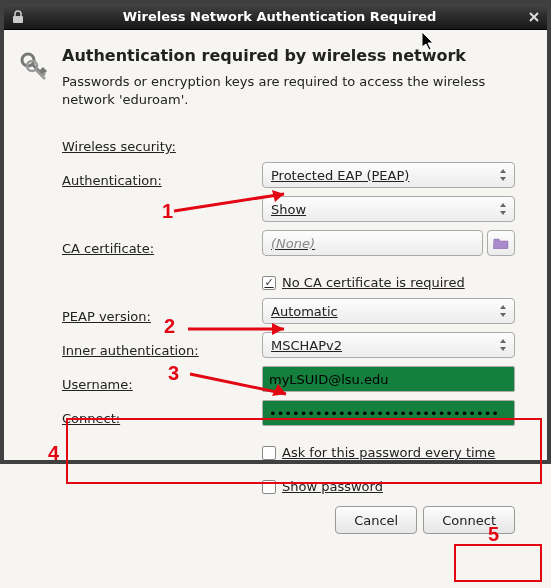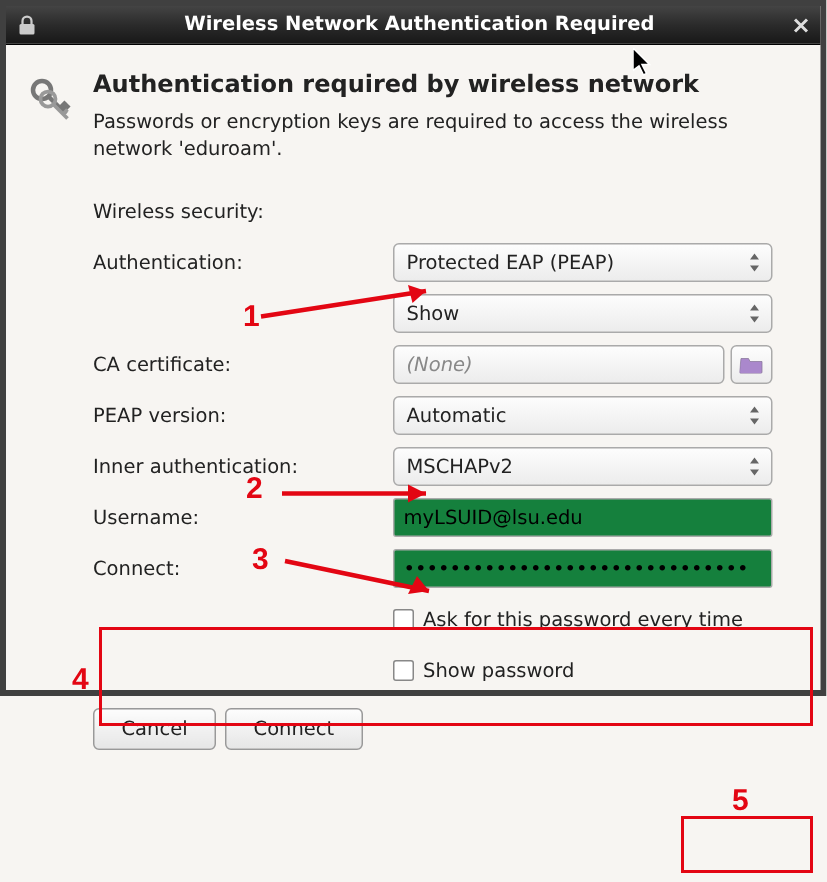--- a/index.html
+++ b/index.html
@@ -61,9 +61,10 @@
 
   .row {
     display: flex;
-    align-items: center;
+    align-items: flex-end;
     margin-bottom: 8px;
     min-height: 26px;
+    text-decoration: underline;
   }
   .row .label {
     width: 200px;

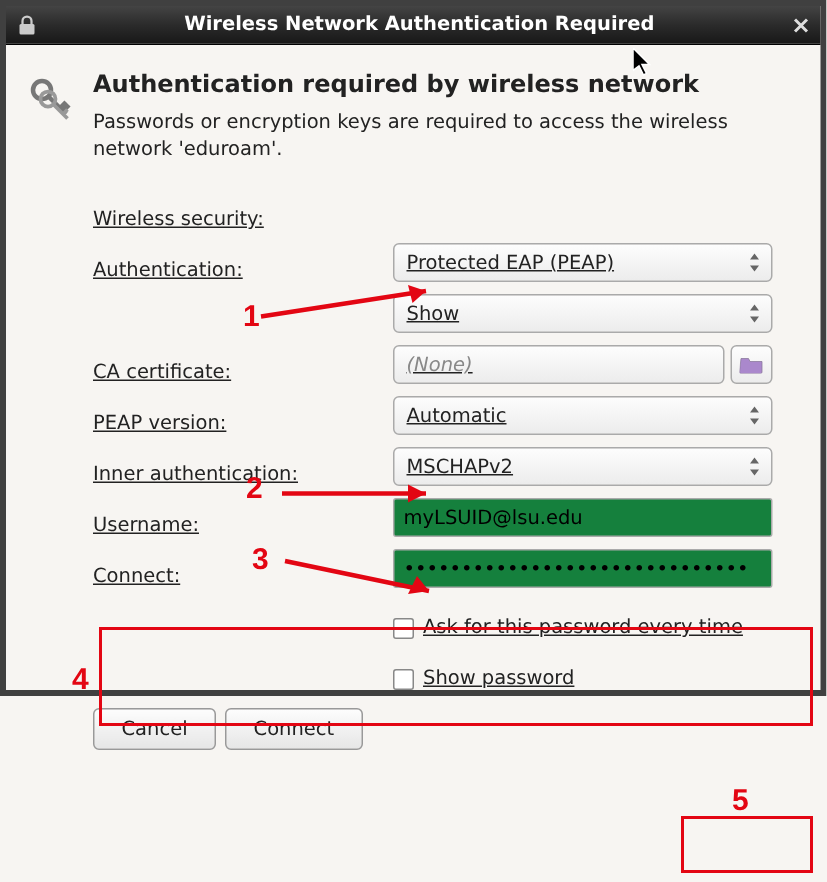--- a/index.html
+++ b/index.html
@@ -278,6 +278,13 @@
         </div>
       </div>
 
+      <div class="row">
+        <div class="label"></div>
+        <div class="control checkbox-row">
+          <span class="cbox checked"></span>
+          <span>No CA certificate is required</span>
+        </div>
+      </div>
 
       <div class="row">
         <div class="label">PEAP version:</div>

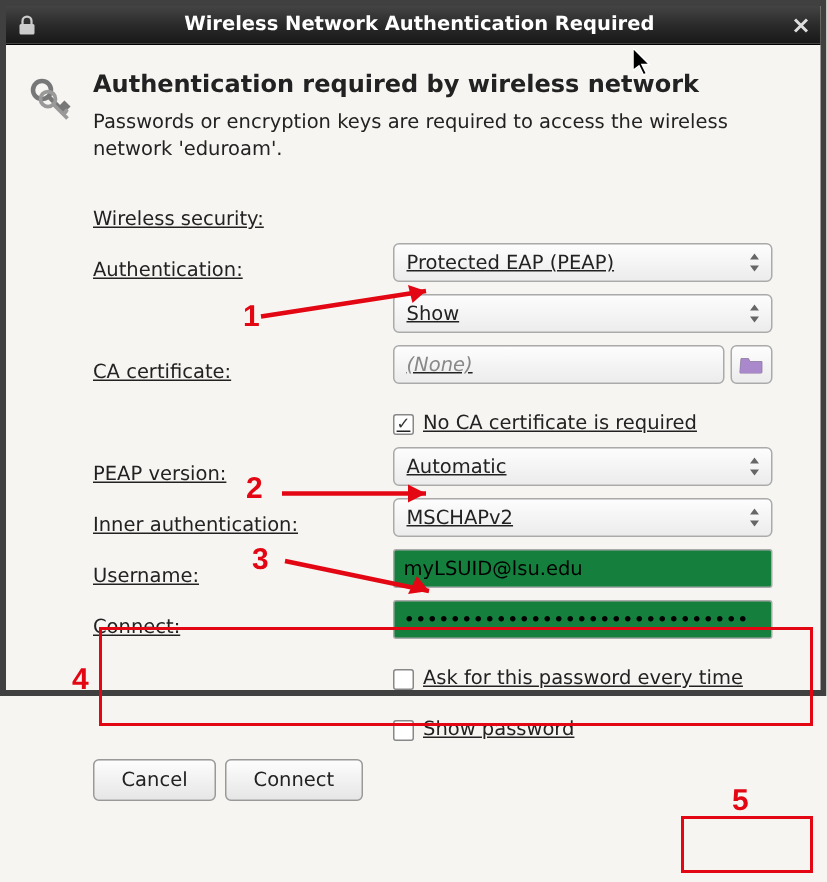--- a/index.html
+++ b/index.html
@@ -163,7 +163,7 @@
 
   .buttons {
     display:flex;
-    justify-content: flex-start;
+    justify-content: flex-end;
     gap:6px;
     margin-top: 12px;
   }

